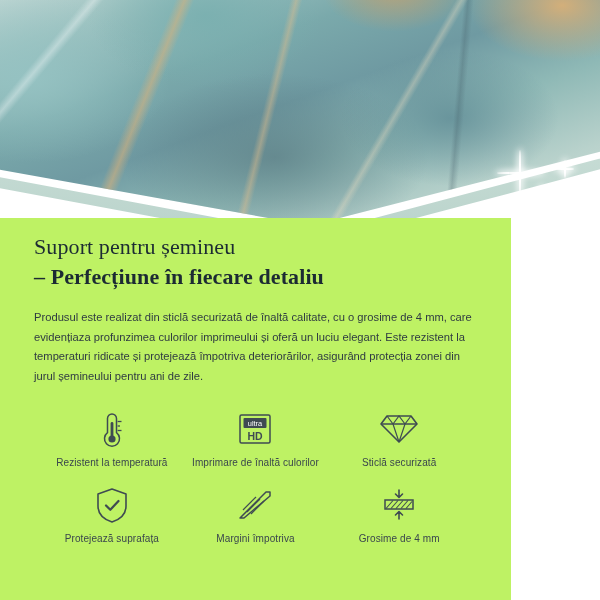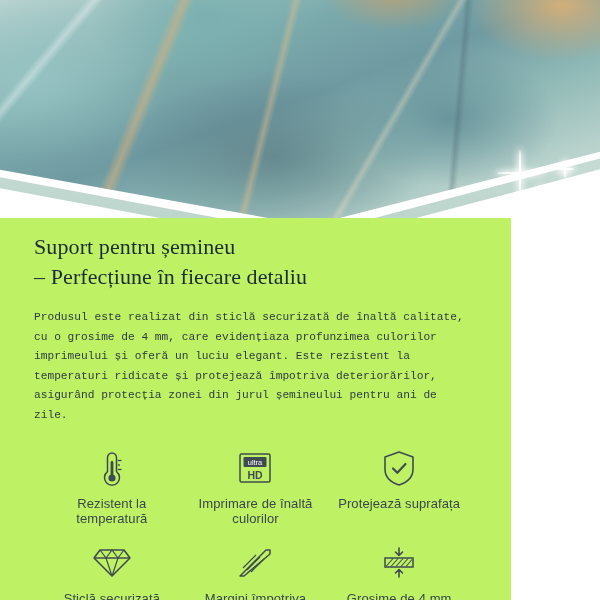--- a/index.html
+++ b/index.html
@@ -104,7 +104,7 @@
     letter-spacing: 0.1px;
     font-family: "Liberation Serif", serif;
   }
-  .headline .line2 { display: block; }
+  .headline .line2 { display: block; font-weight: bold; }
   .body-copy {
     margin-top: 16px;
     color: #2f3b42;

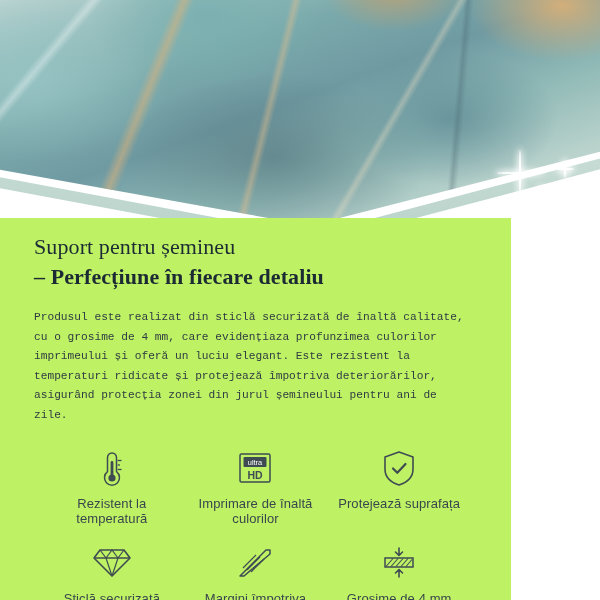--- a/index.html
+++ b/index.html
@@ -111,7 +111,6 @@
     font-size: 11.2px;
     line-height: 19.5px;
     max-width: 528px;
-    font-family: Liberation Mono, monospace;
   }
 
   

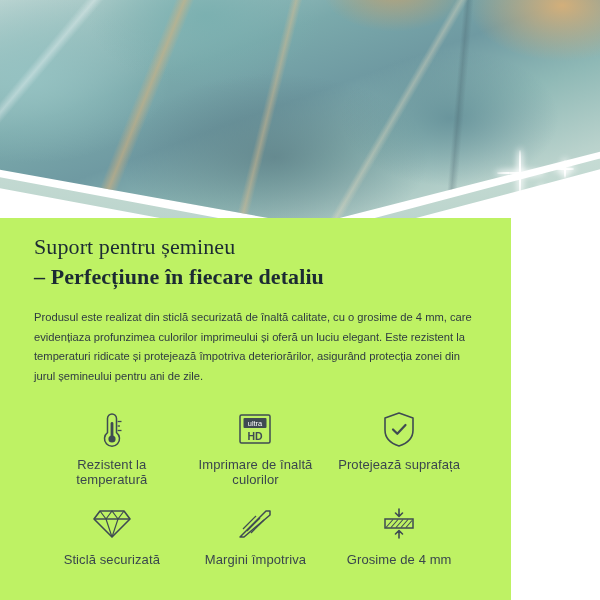--- a/index.html
+++ b/index.html
@@ -135,7 +135,7 @@
   }
   .feature-label {
     margin-top: 7px;
-    font-size: 13px;
+    font-size: 10px;
     color: #3a464d;
     letter-spacing: 0.1px;
   }

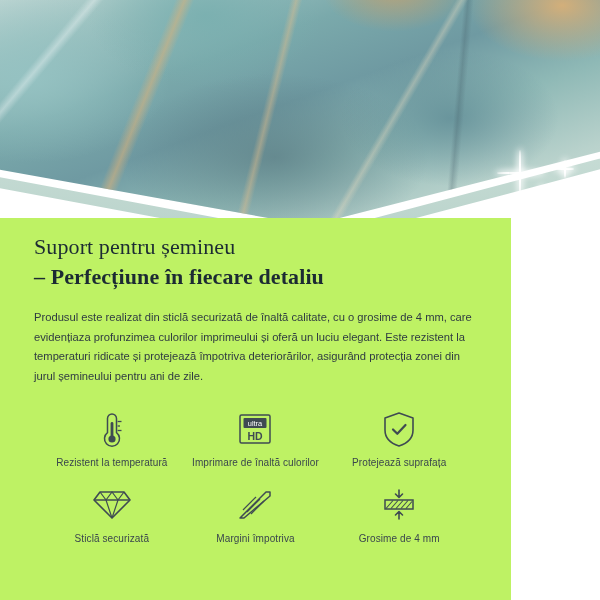--- a/index.html
+++ b/index.html
@@ -196,16 +196,6 @@
 
       <div class="feature">
         <div class="feature-icon">
-          <svg width="36" height="40" viewBox="0 0 36 40">
-            <path d="M18 4 L32 9 v12 c0 8 -6 13.5 -14 16 C10 34.5 4 29 4 21 V9 z" fill="none" stroke="#3f4b52" stroke-width="1.6" stroke-linejoin="round"></path>
-            <path d="M12 20.5 l4.3 4.3 L24.5 16" fill="none" stroke="#3f4b52" stroke-width="2.2" stroke-linecap="round" stroke-linejoin="round"></path>
-          </svg>
-        </div>
-        <div class="feature-label">Protejează suprafața</div>
-      </div>
-
-      <div class="feature">
-        <div class="feature-icon">
           <svg width="40" height="34" viewBox="0 0 40 34">
             <path d="M8 4 h24 l6 8 -18 18 -18 -18 z" fill="none" stroke="#3f4b52" stroke-width="1.6" stroke-linejoin="round"></path>
             <path d="M2 12 h36" stroke="#3f4b52" stroke-width="1.4"></path>
@@ -215,6 +205,16 @@
           </svg>
         </div>
         <div class="feature-label">Sticlă securizată</div>
+      </div>
+
+      <div class="feature">
+        <div class="feature-icon">
+          <svg width="36" height="40" viewBox="0 0 36 40">
+            <path d="M18 4 L32 9 v12 c0 8 -6 13.5 -14 16 C10 34.5 4 29 4 21 V9 z" fill="none" stroke="#3f4b52" stroke-width="1.6" stroke-linejoin="round"></path>
+            <path d="M12 20.5 l4.3 4.3 L24.5 16" fill="none" stroke="#3f4b52" stroke-width="2.2" stroke-linecap="round" stroke-linejoin="round"></path>
+          </svg>
+        </div>
+        <div class="feature-label">Protejează suprafața</div>
       </div>
 
       <div class="feature">

